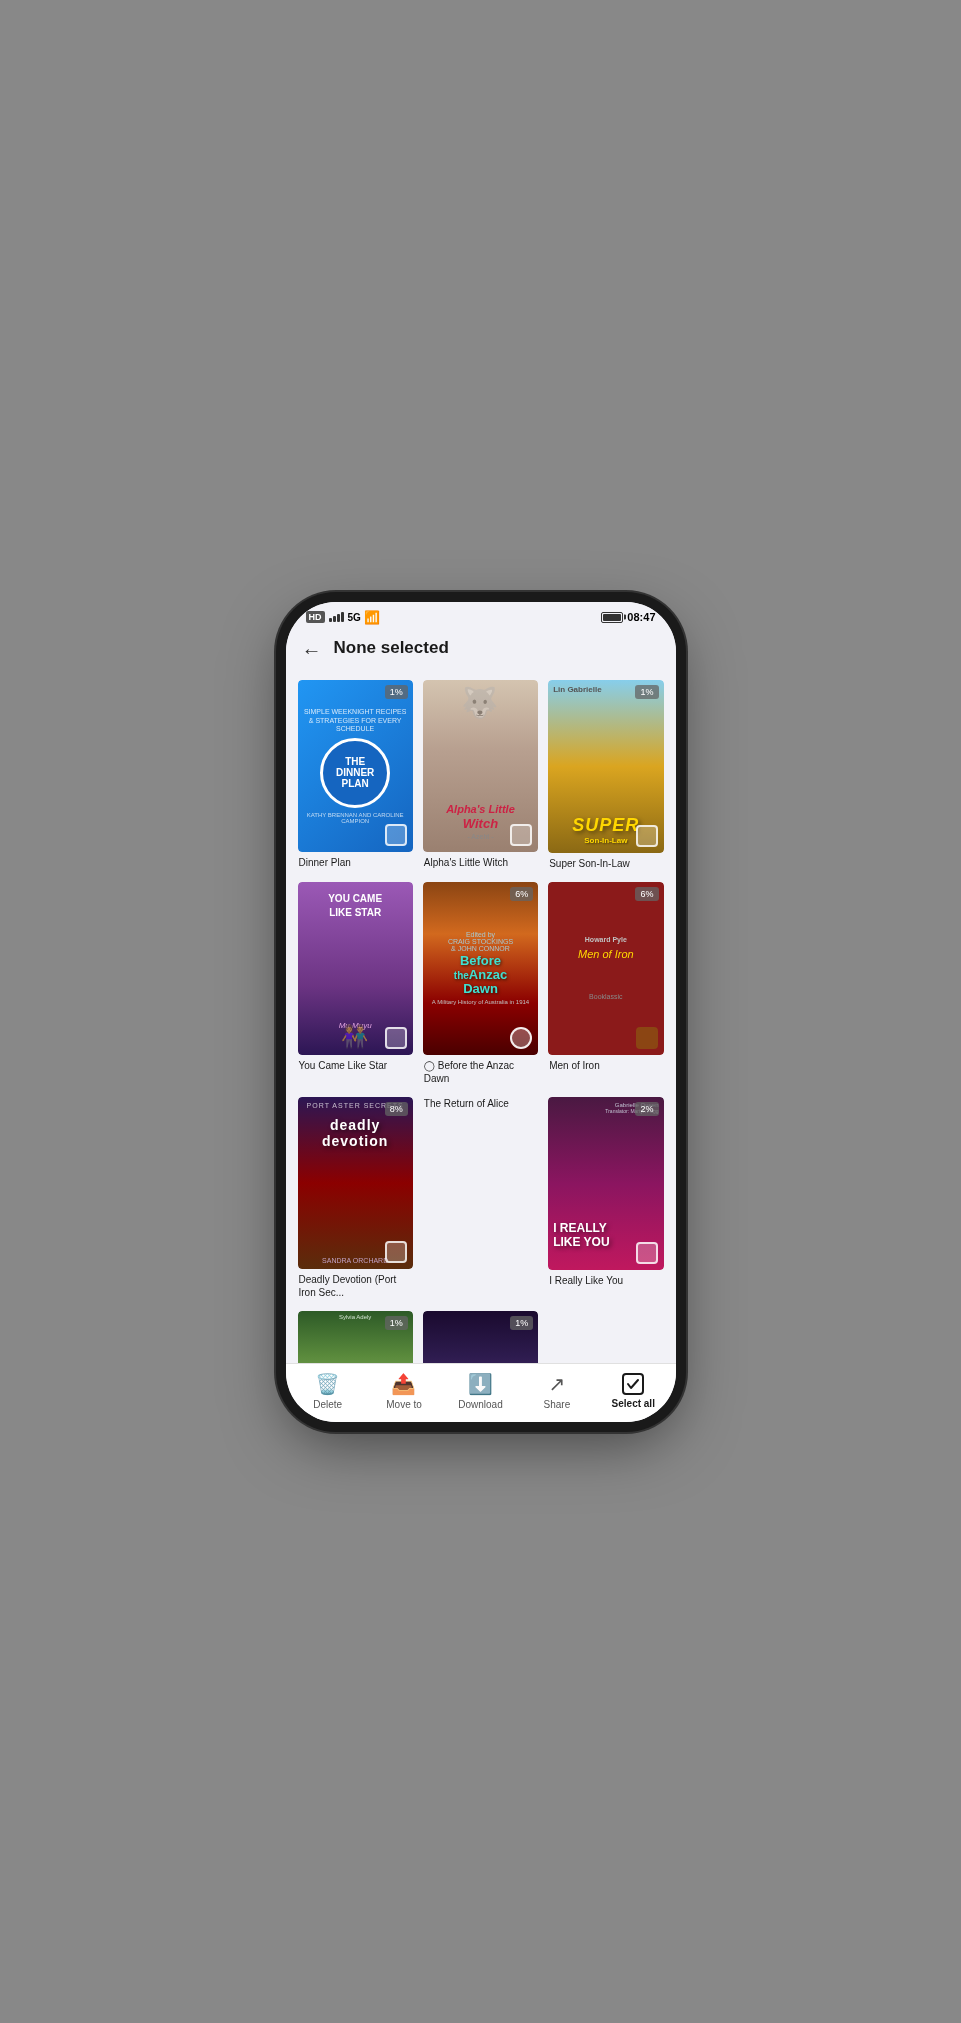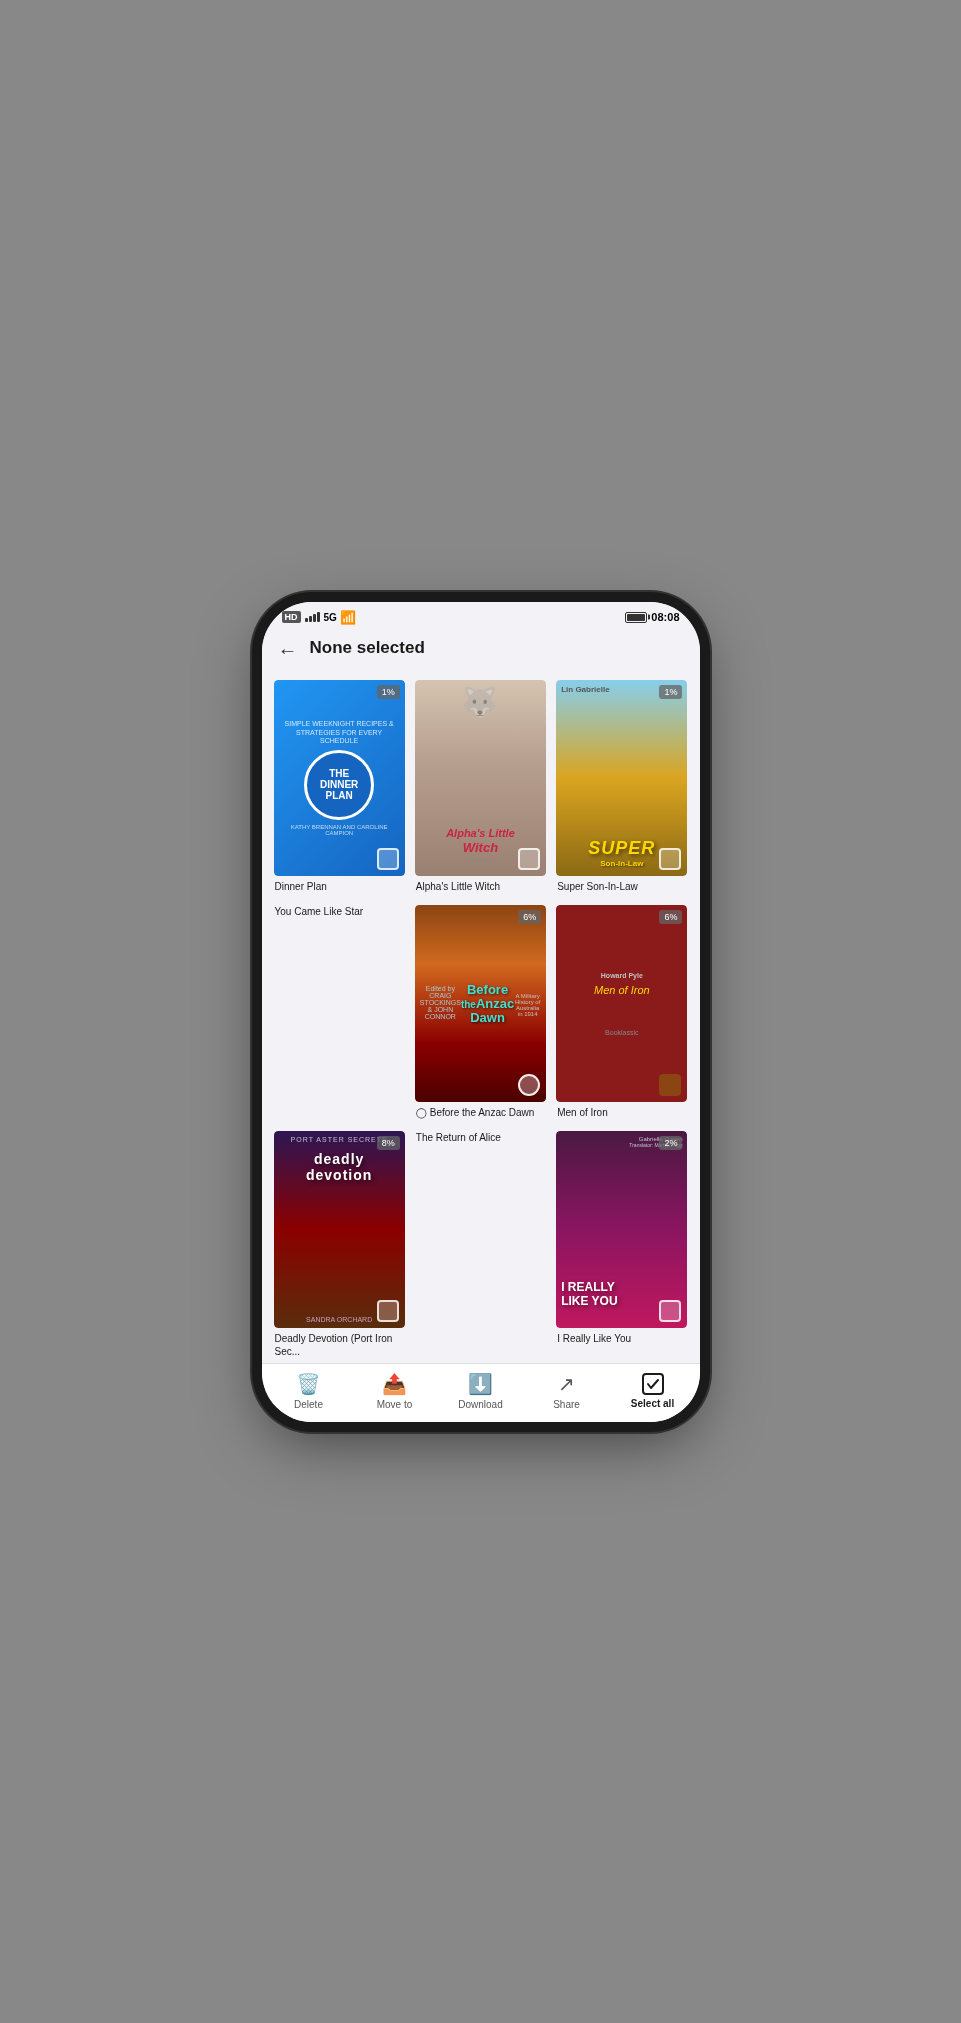--- a/index.html
+++ b/index.html
@@ -12,7 +12,7 @@
       font-family: -apple-system, BlinkMacSystemFont, 'Segoe UI', sans-serif;
     }
     .phone-frame {
-      width: 438px;
+      width: 390px;
       height: 820px;
       background: #f2f2f7;
       border-radius: 50px;

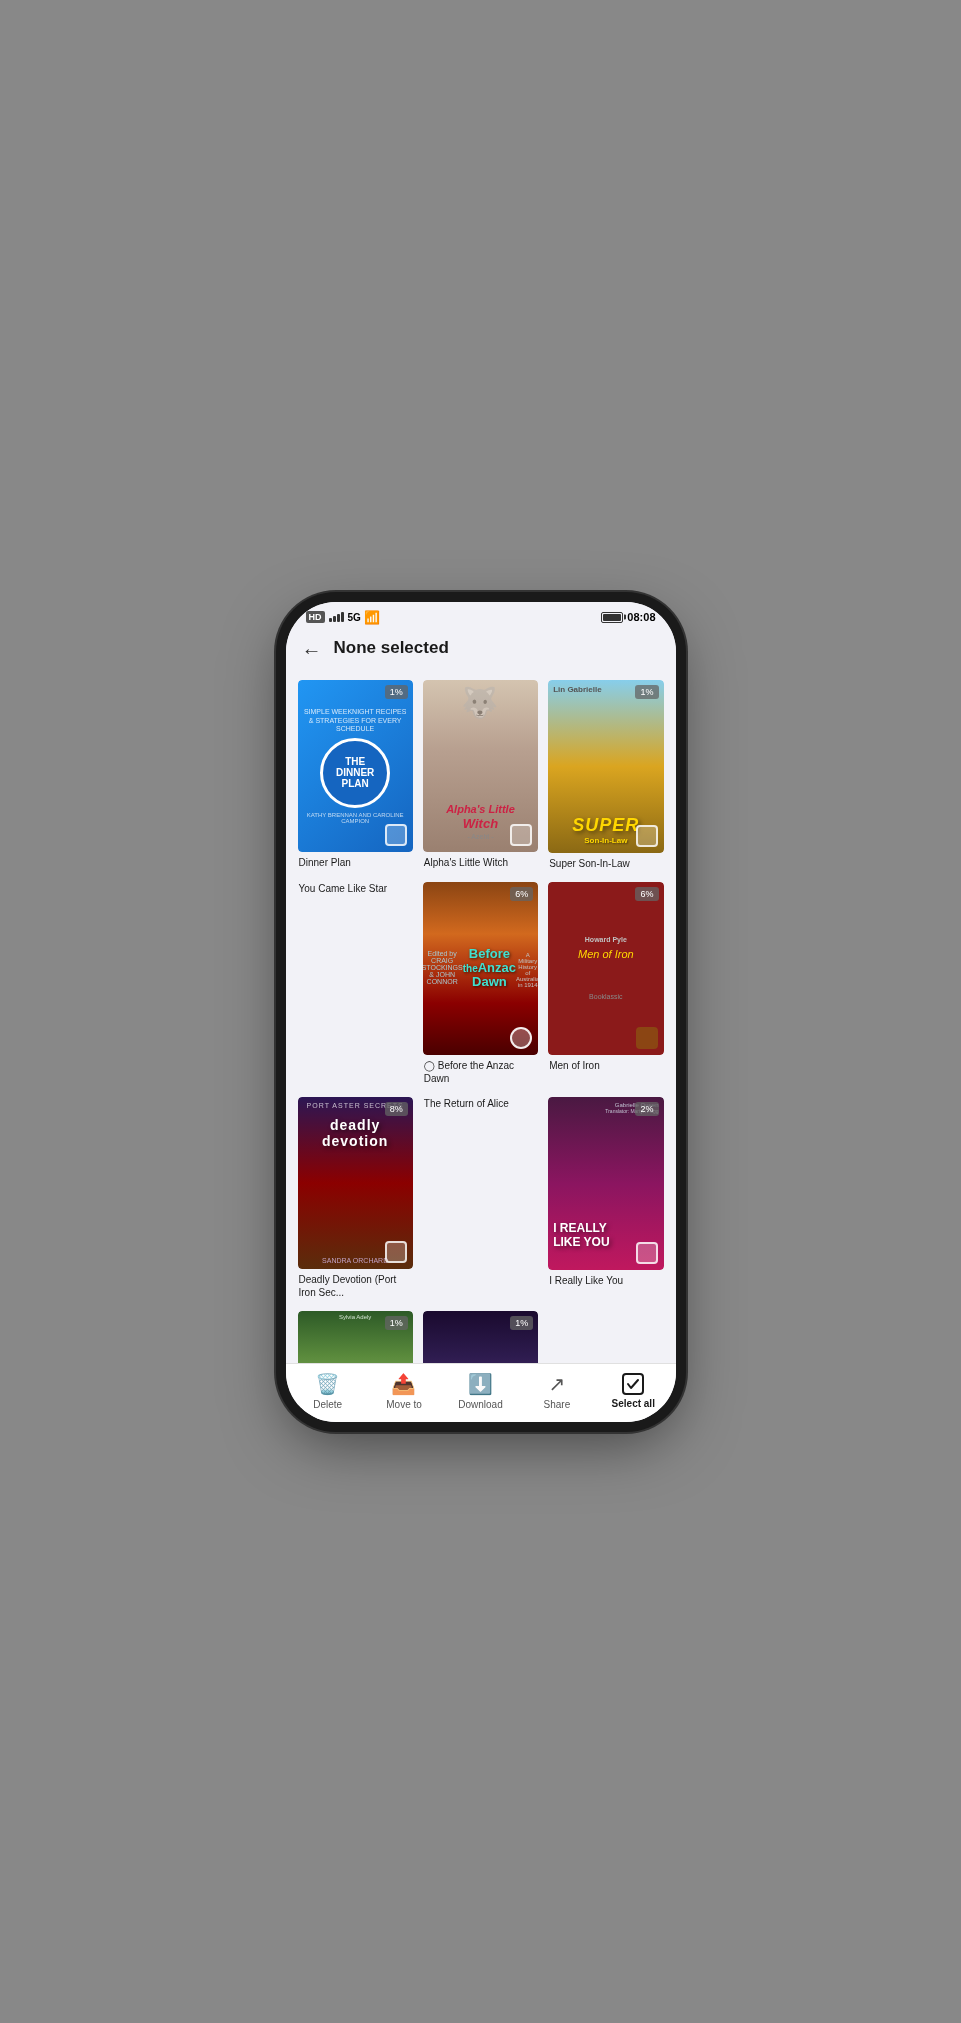--- a/index.html
+++ b/index.html
@@ -304,7 +304,7 @@
       <div class="battery-icon">
         <div class="battery-fill"></div>
       </div>
-      <span>08:08</span>
+      <span>08:47</span>
     </div>
   </div>
 

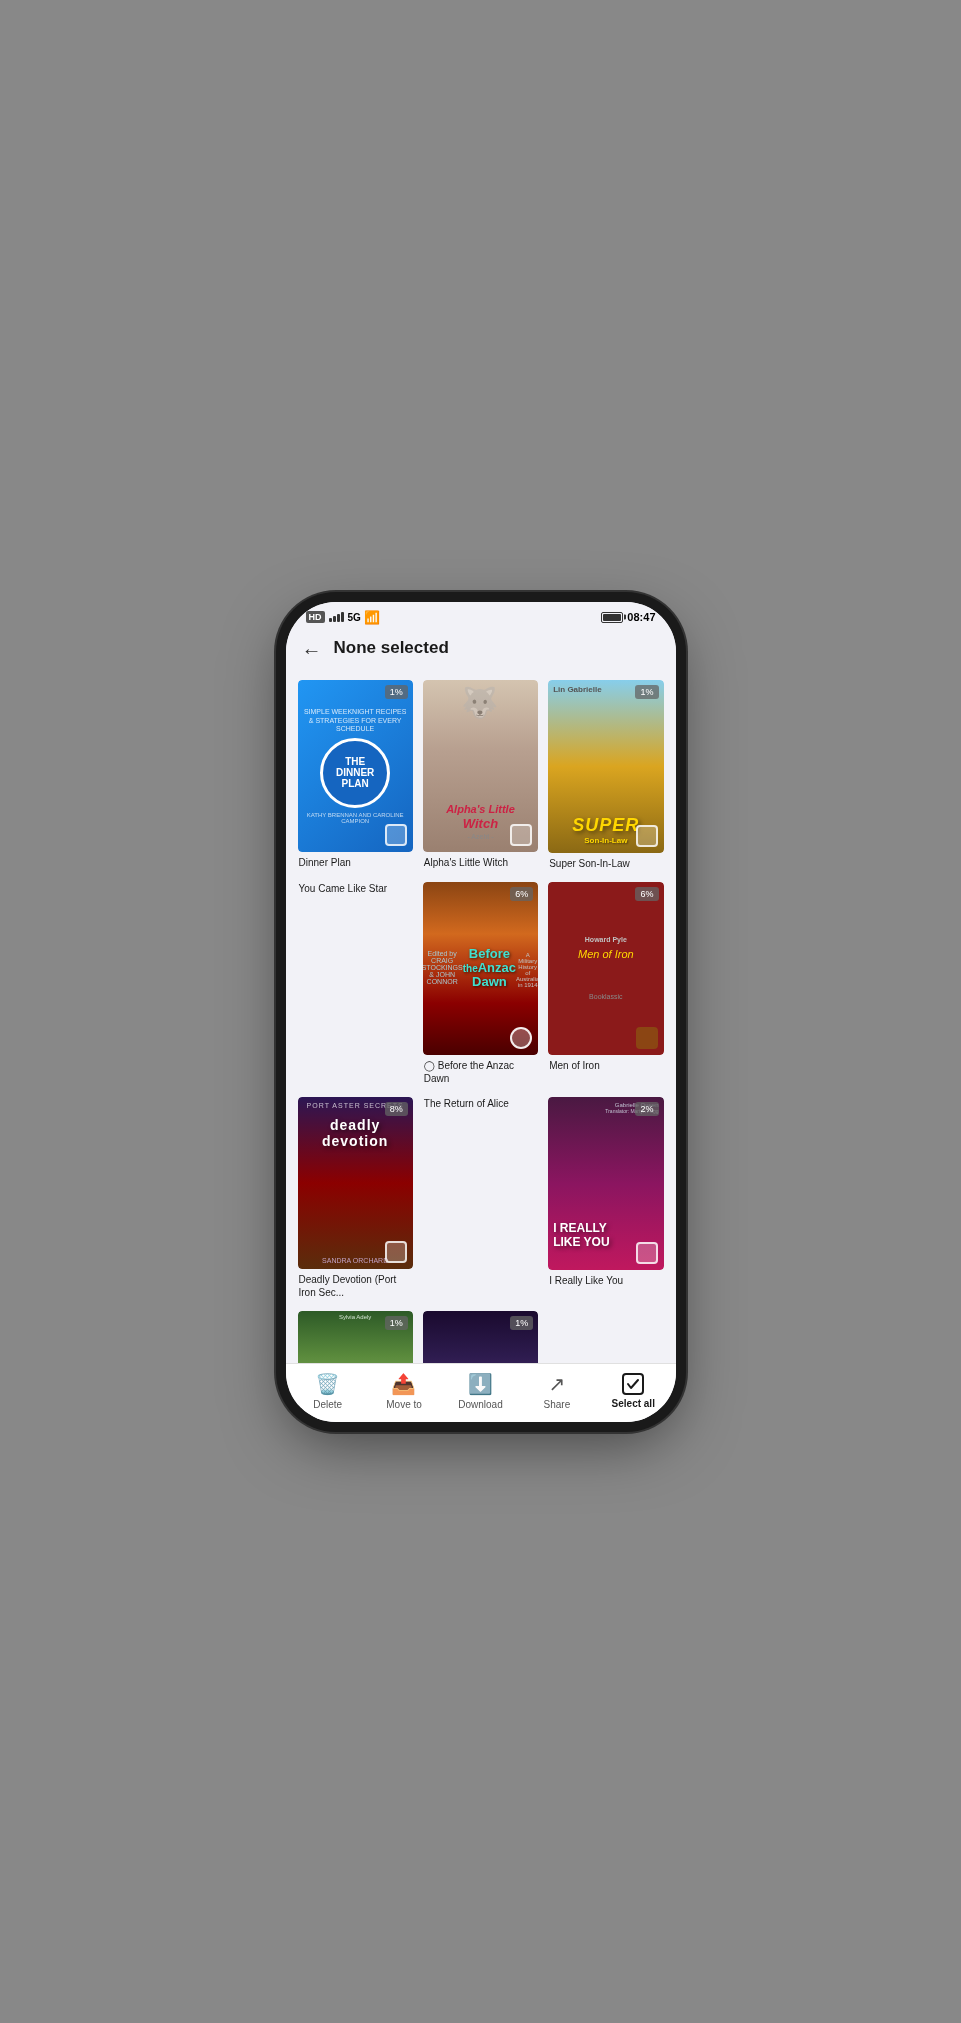--- a/index.html
+++ b/index.html
@@ -362,6 +362,14 @@
       </div>
 
       <div class="book-item">
+        <div class="book-cover-wrap">
+          <div class="book-cover-bg you-came-cover">
+            <div style="position:absolute;top:10px;left:0;right:0;text-align:center;color:white;font-size:10px;font-weight:700;text-transform:uppercase;line-height:1.4">YOU CAME<br>LIKE STAR</div>
+            <div style="position:absolute;bottom:25px;left:0;right:0;text-align:center;color:#dda0dd;font-size:8px;font-style:italic">Mu Muyu</div>
+            <div style="position:absolute;bottom:5px;left:50%;transform:translateX(-50%);font-size:22px;opacity:0.5">👫</div>
+          </div>
+          <div class="select-checkbox"></div>
+        </div>
         <span class="book-title">You Came Like Star</span>
       </div>
 

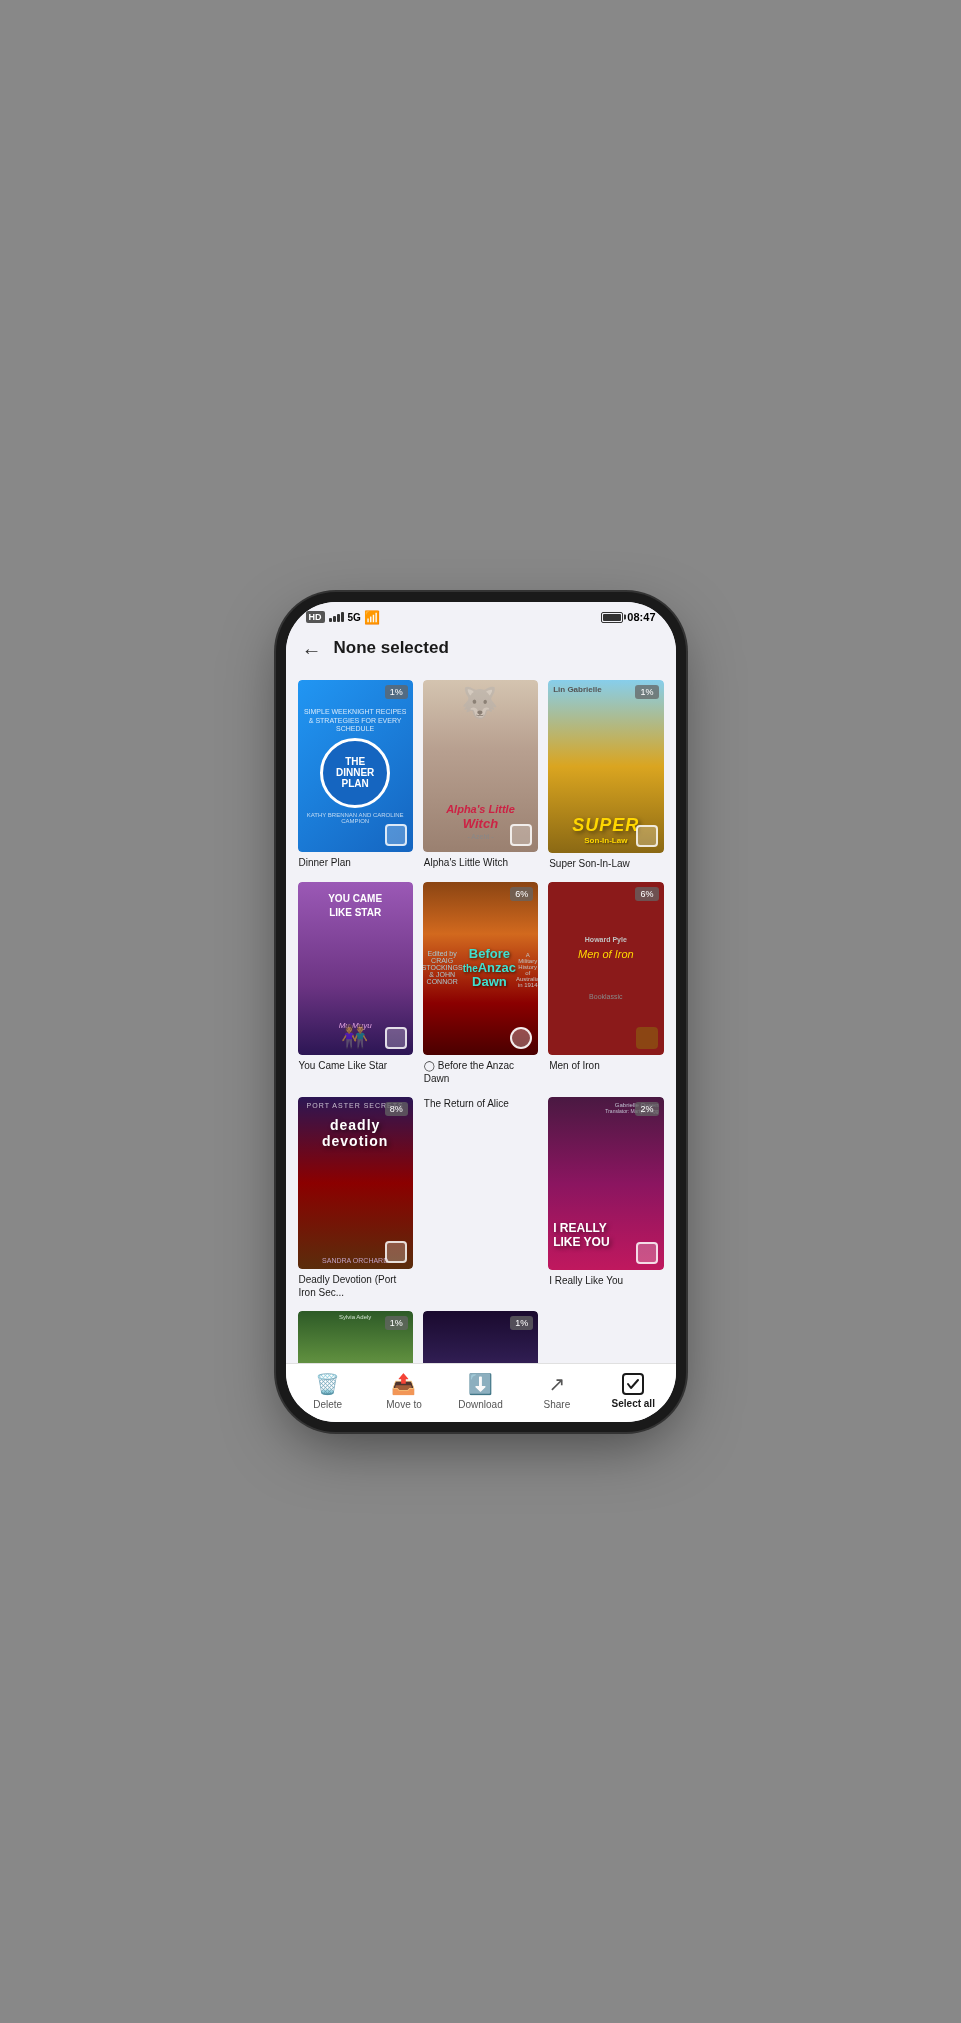--- a/index.html
+++ b/index.html
@@ -376,7 +376,7 @@
       <div class="book-item">
         <div class="book-cover-wrap">
           <div class="book-cover-bg anzac-cover">
-            <div style="position:absolute;top:0;left:0;right:0;bottom:0;display:flex;flex-direction:row;align-items:center;justify-content:center;padding:5px">
+            <div style="position:absolute;top:0;left:0;right:0;bottom:0;display:flex;flex-direction:column;align-items:center;justify-content:center;padding:5px">
               <div style="color:#a8c8d0;font-size:7px;text-align:center;margin-bottom:2px">Edited by<br>CRAIG STOCKINGS<br>&amp; JOHN CONNOR</div>
               <div style="color:#40E0D0;font-size:13px;font-weight:900;text-align:center;line-height:1.1;text-shadow:1px 1px 3px rgba(0,0,0,0.7)">Before<br><span style="font-size:10px">the</span>Anzac<br>Dawn</div>
               <div style="color:#c0c0c0;font-size:6px;text-align:center;margin-top:3px">A Military History of Australia in 1914</div>

